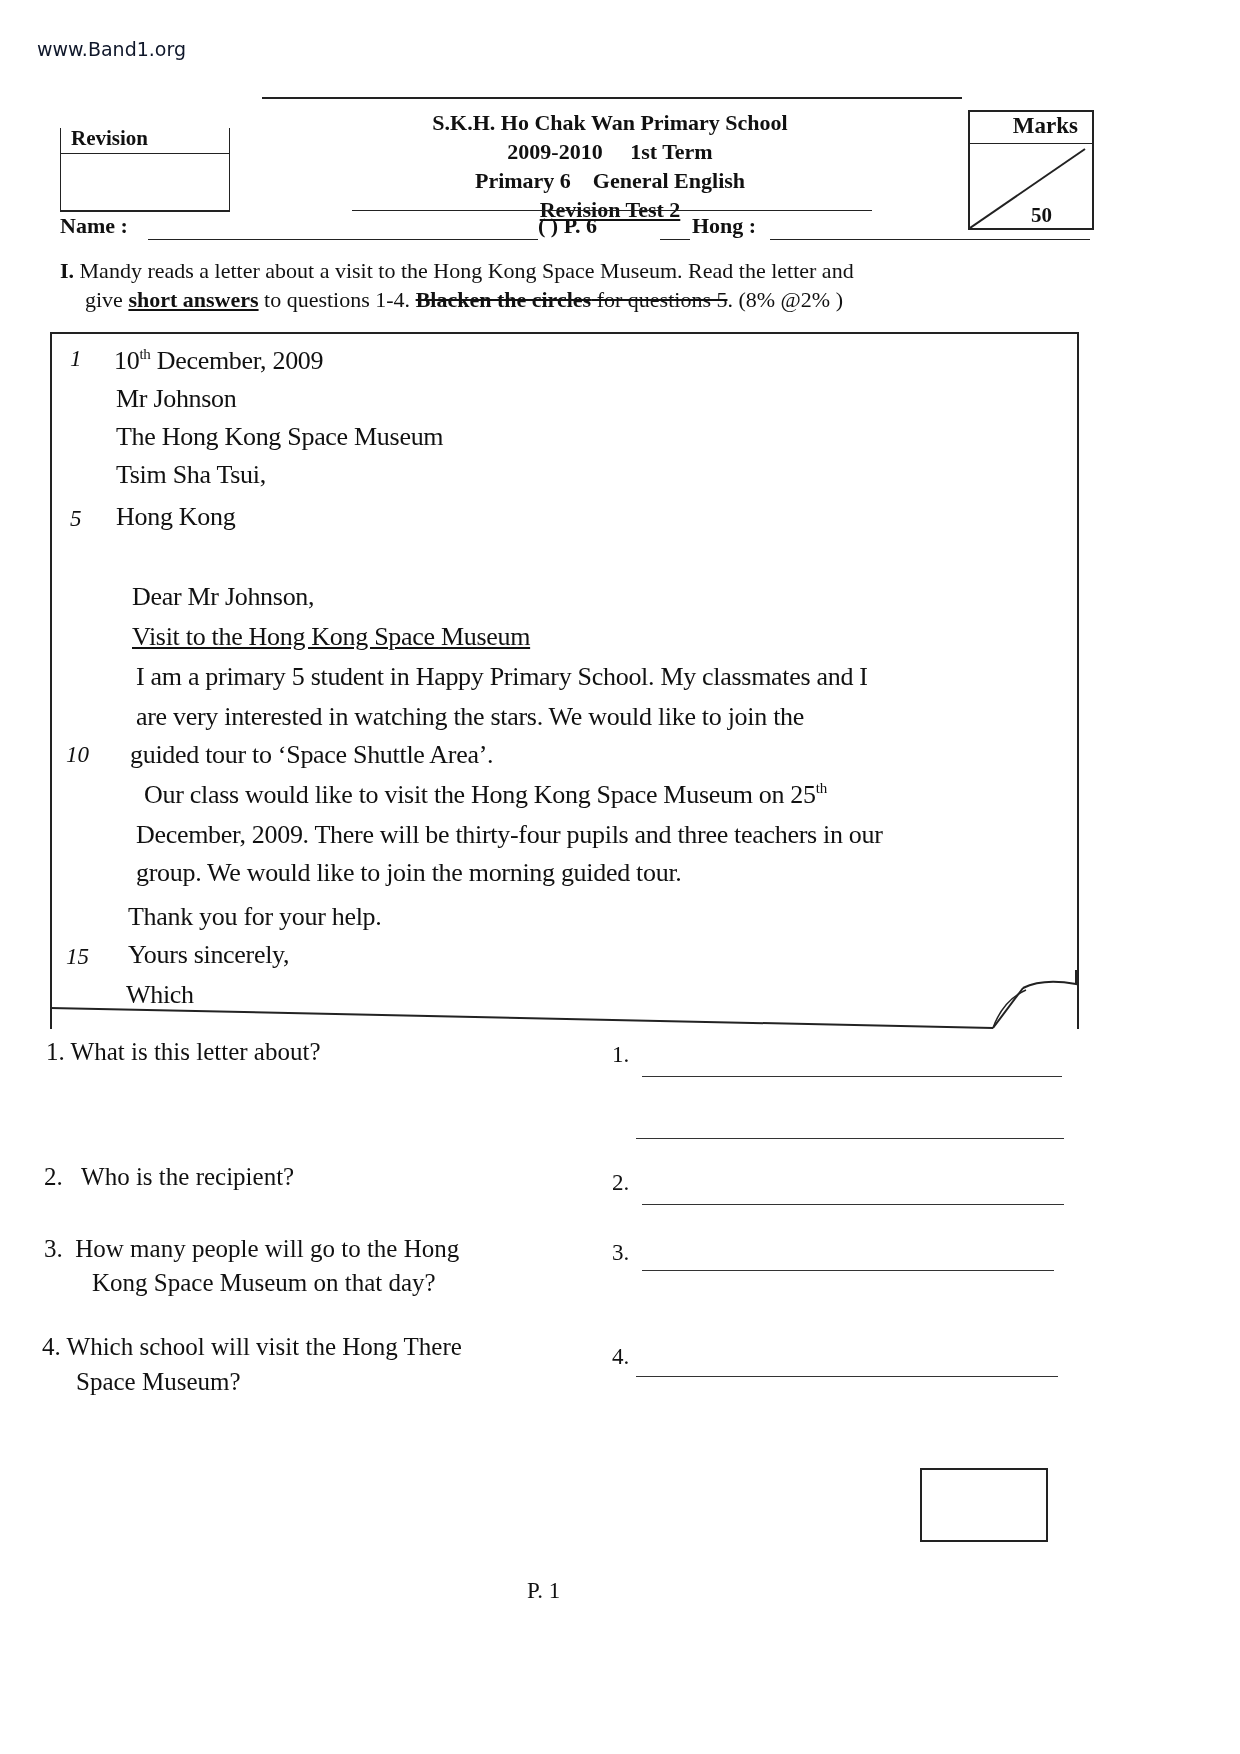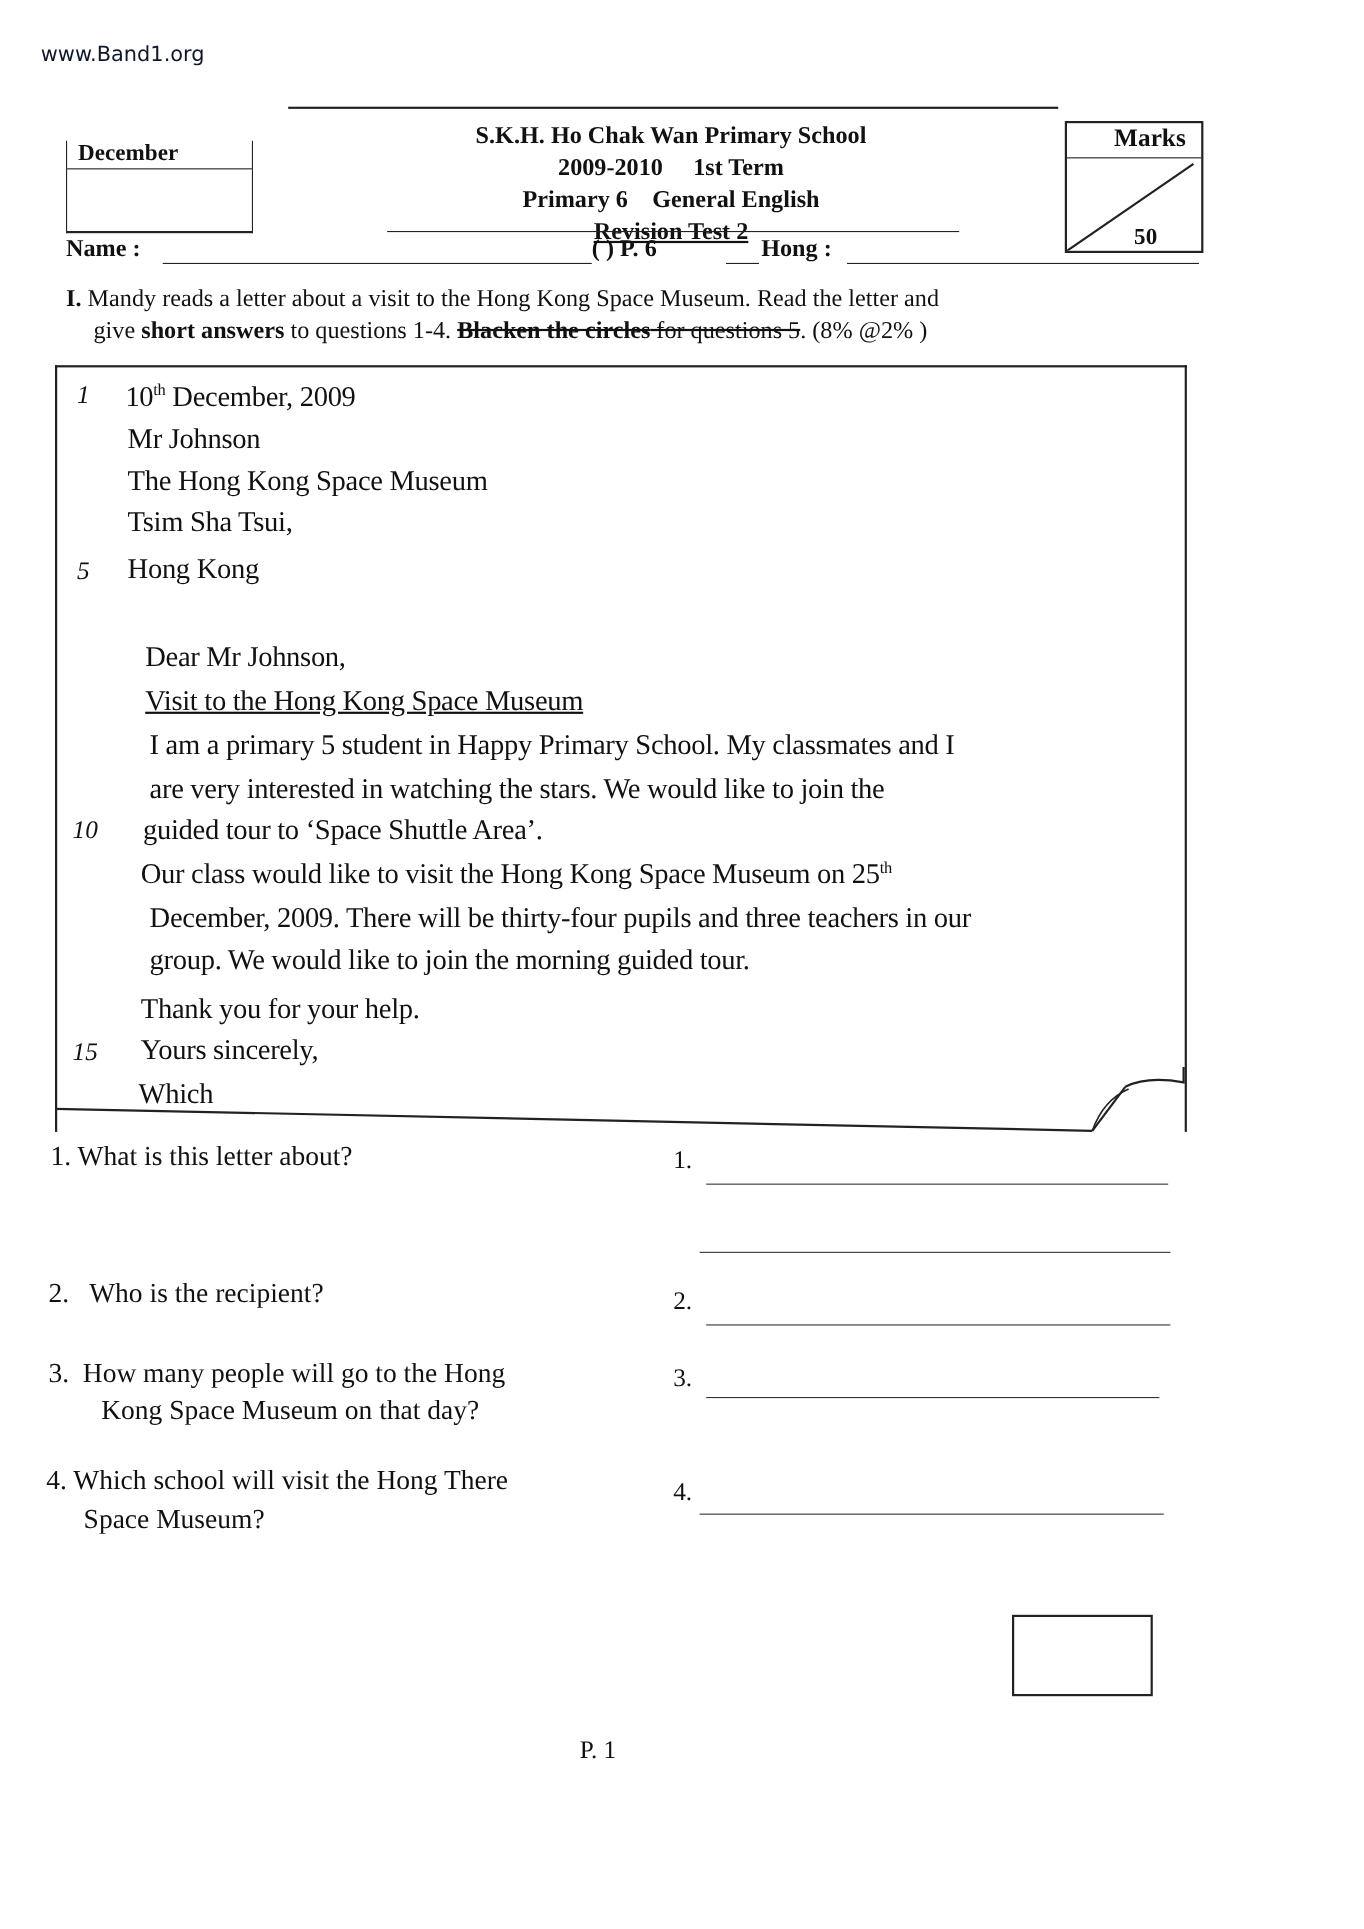--- a/index.html
+++ b/index.html
@@ -45,7 +45,7 @@
 <div class="abs topline"></div>
 
 <div class="abs sig-box">
-  <span class="sig-label">December</span>
+  <span class="sig-label">Revision</span>
   <div class="sig-divider"></div>
 </div>
 

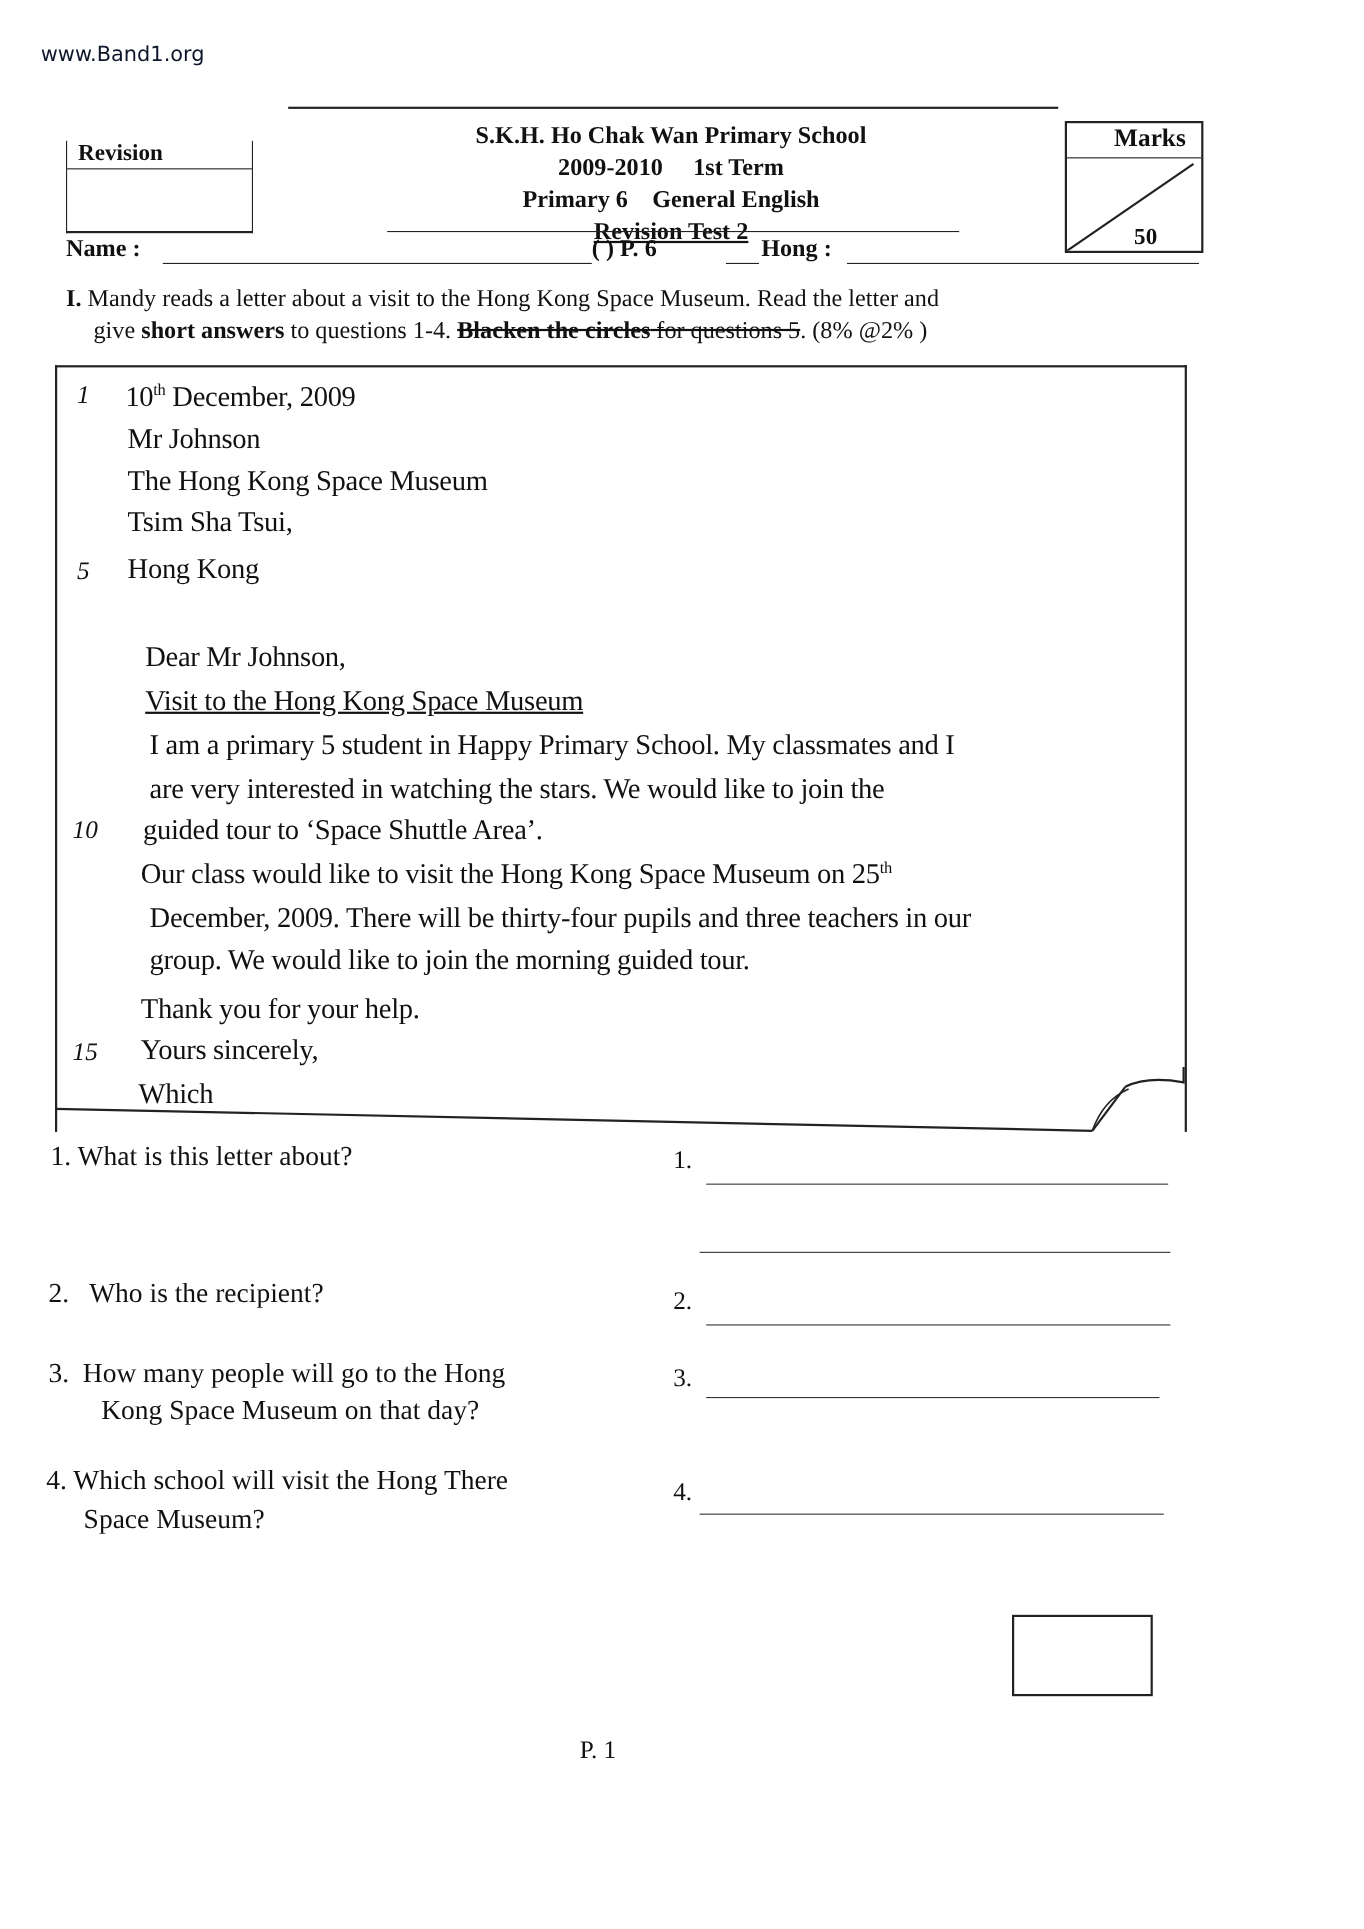--- a/index.html
+++ b/index.html
@@ -22,7 +22,7 @@
   .name-row span { position:absolute; top:0; }
   .line { position:absolute; border-top:1.5px solid #222; }
   .instr { left:60px; top:256px; width:1030px; font-size:22px; line-height:29px; }
-  .instr .bu { font-weight:bold; }
+  .instr .bu { font-weight:bold; text-decoration:underline; }
   .instr .strike { font-weight:bold; text-decoration:line-through;text-align:right; }
   .instr .strike2 { text-decoration:line-through; }
   .letter-box { left:50px; top:332px; width:1025px; height:695px; border:2px solid #222; border-bottom:none; }

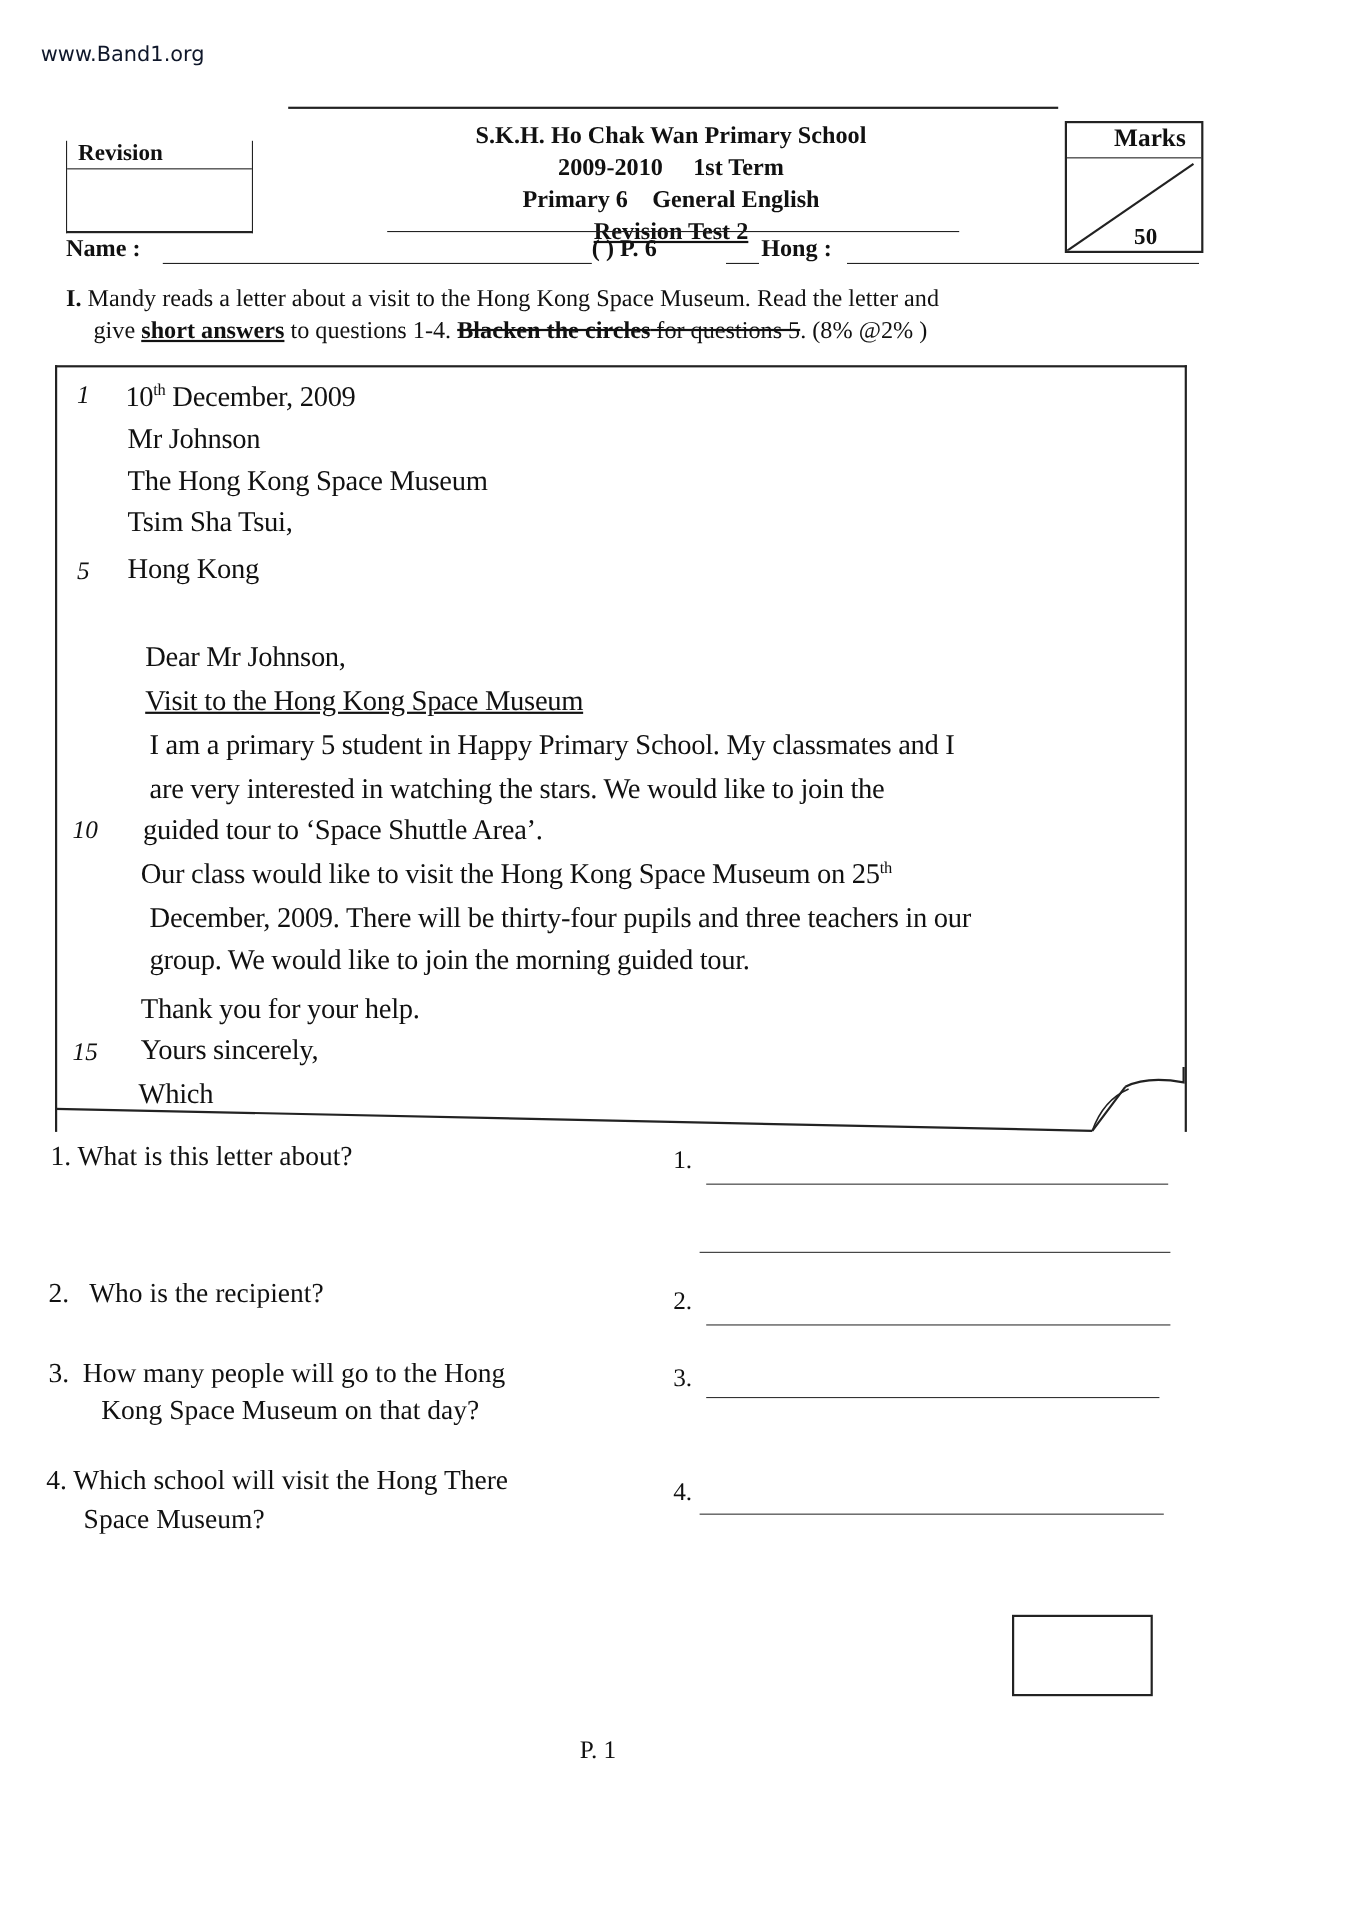--- a/index.html
+++ b/index.html
@@ -105,7 +105,7 @@
   <div class="ltext" style="left:84px; top:328px">I am a primary 5 student in Happy Primary School.   My classmates and I</div>
   <div class="ltext" style="left:78px; top:406px">guided tour to ‘Space Shuttle Area’.</div>
   <div class="ltext" style="left:84px; top:368px">are very interested in watching the stars.   We would like to join the</div>
-  <div class="ltext" style="left:76px; top:446px"><span>Our class would like to visit the Hong Kong Space Museum on 25</span><sup>th</sup></div>
+  <div class="ltext" style="left:92px; top:446px"><span>Our class would like to visit the Hong Kong Space Museum on 25</span><sup>th</sup></div>
   <div class="ltext" style="left:84px; top:486px">December, 2009.   There will be thirty-four pupils and three teachers in our</div>
   <div class="ltext" style="left:84px; top:524px">group.   We would like to join the morning guided tour.</div>
 

